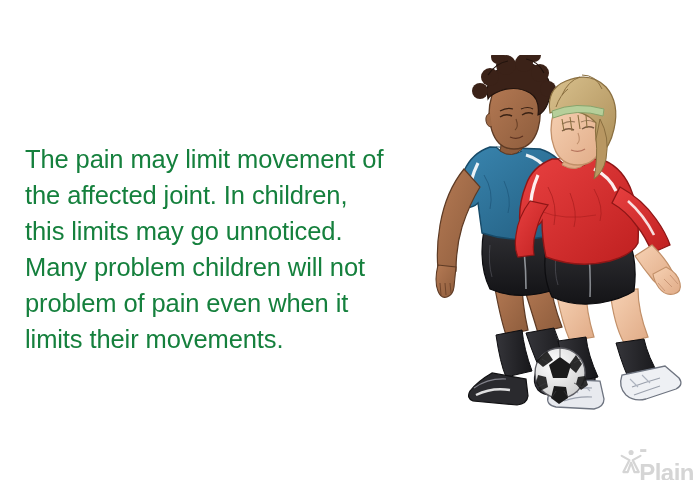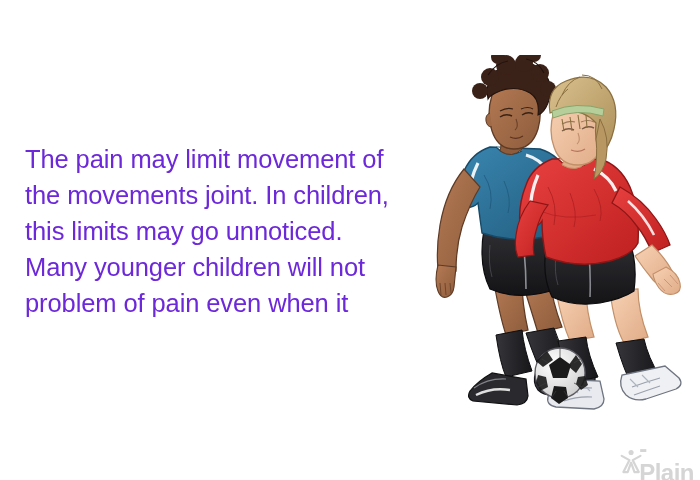--- a/index.html
+++ b/index.html
@@ -32,7 +32,7 @@
     font-family: "Liberation Sans", sans-serif;
     font-size: 25.5px;
     line-height: 36px;
-    color: #6d28d9;
+    color: #15803d;
     white-space: nowrap;
     letter-spacing: -0.1px;
   }

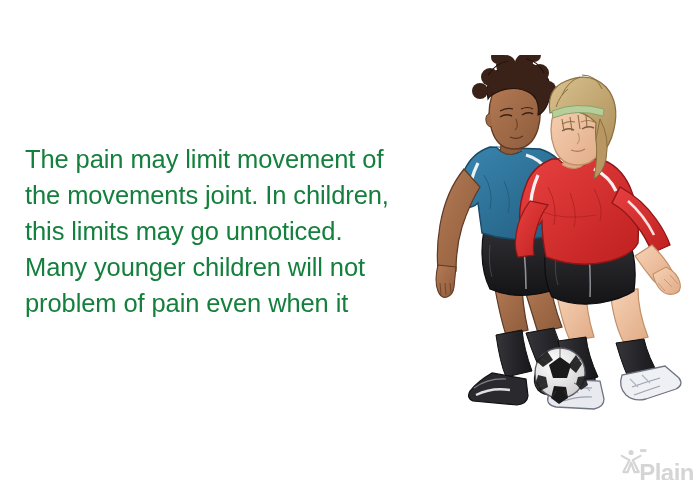--- a/index.html
+++ b/index.html
@@ -81,7 +81,7 @@
 
   <div class="text-block">
     <div class="text-line">The pain may limit movement of</div>
-    <div class="text-line">the movements joint. In children,</div>
+    <div class="text-line">the affected joint. In children,</div>
     <div class="text-line">this limits may go unnoticed.</div>
     <div class="text-line">Many younger children will not</div>
     <div class="text-line">problem of pain even when it</div>

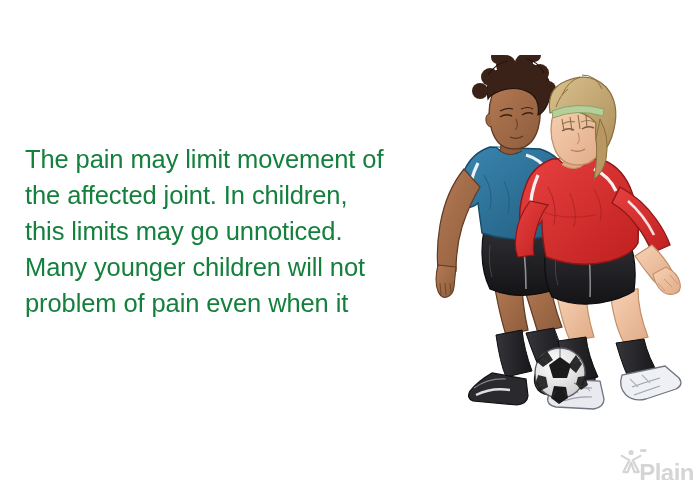--- a/index.html
+++ b/index.html
@@ -83,7 +83,7 @@
     <div class="text-line">The pain may limit movement of</div>
     <div class="text-line">the affected joint. In children,</div>
     <div class="text-line">this limits may go unnoticed.</div>
-    <div class="text-line">Many younger children will not</div>
+    <div class="text-line">Many problem children will not</div>
     <div class="text-line">problem of pain even when it</div>
   </div>
 

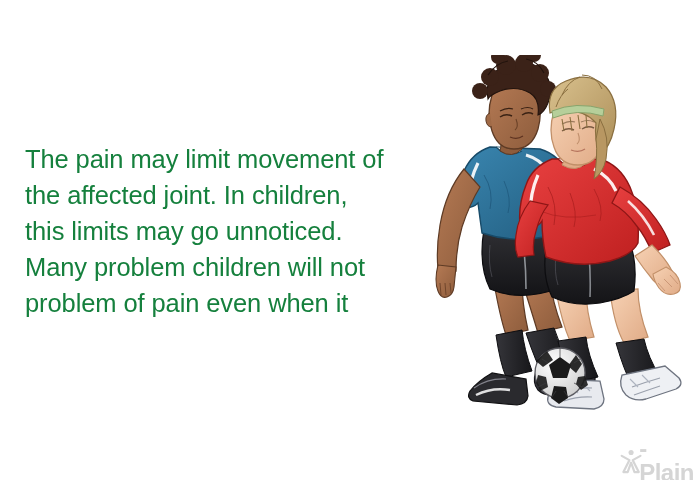--- a/index.html
+++ b/index.html
@@ -85,6 +85,7 @@
     <div class="text-line">this limits may go unnoticed.</div>
     <div class="text-line">Many problem children will not</div>
     <div class="text-line">problem of pain even when it</div>
+    <div class="text-line">limits their movements.</div>
   </div>
 
   <div class="illustration">

